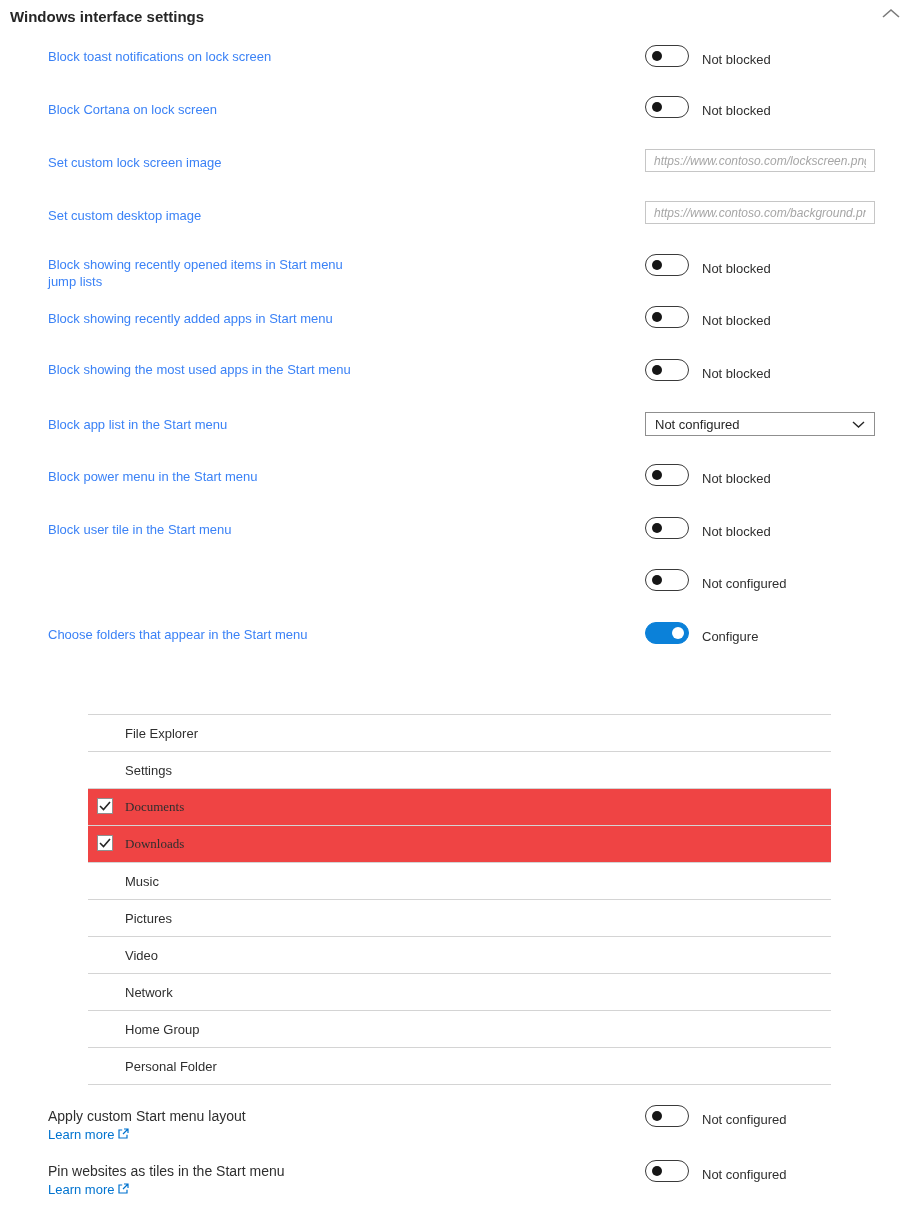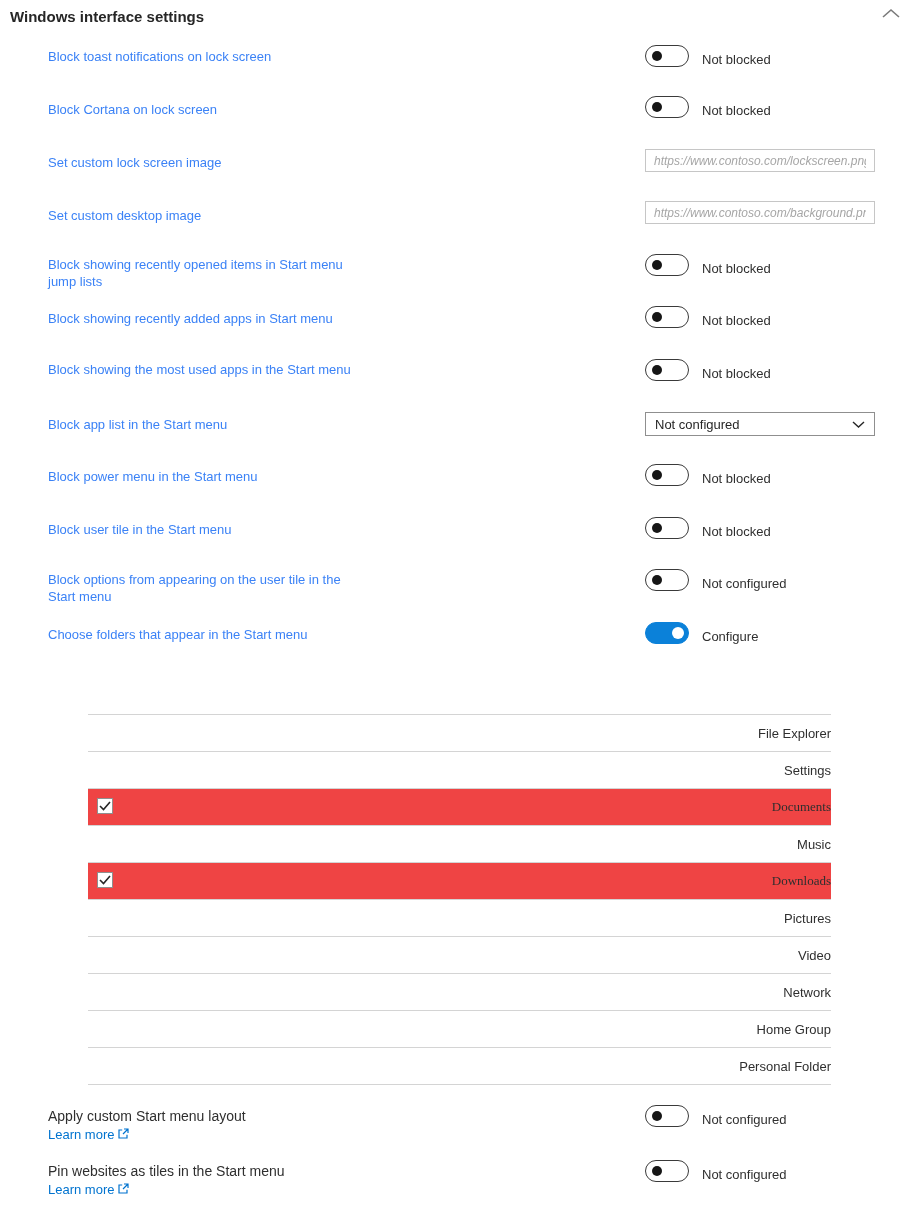--- a/index.html
+++ b/index.html
@@ -120,7 +120,6 @@
     <div class="status">Not blocked</div>
   </div>
 
-  <div class="row-label" style="top:571px">Block options from appearing on the user tile in the Start menu</div>
   <div class="ctrl" style="top:570px">
     <div class="toggle">
         <div class="knob"></div>

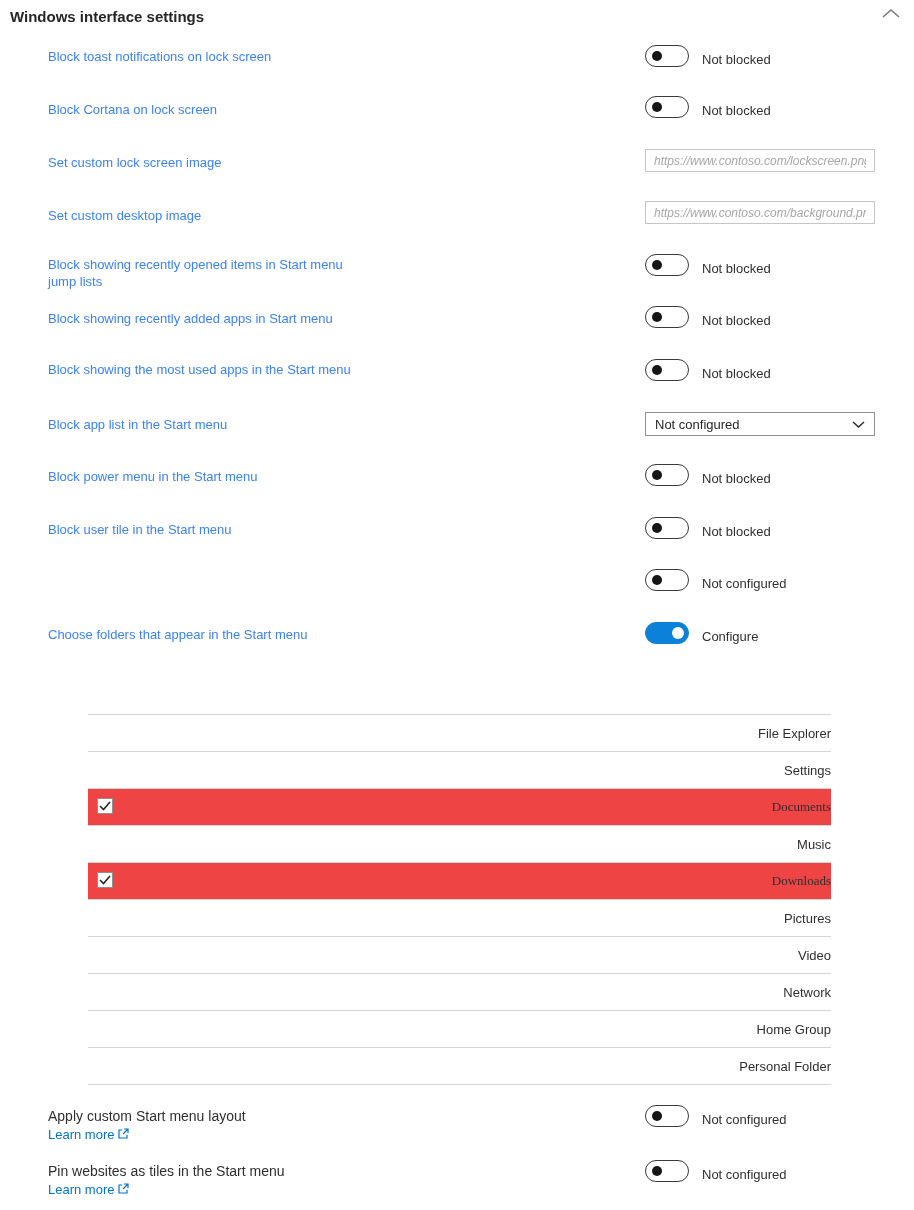--- a/index.html
+++ b/index.html
@@ -24,7 +24,7 @@
   .select-box{position:absolute;left:645px;width:230px;height:24px;border:1px solid #8f8f8f;box-sizing:border-box;display:flex;align-items:center;justify-content:space-between;padding:0 9px;font-size:13px;color:#262626;background:#fff;cursor:pointer;}
 
   .folder-table{position:absolute;left:88px;top:714px;width:743px;border-top:1px solid #d4d4d4;}
-  .folder-row{height:36px;border-bottom:1px solid #d4d4d4;display:flex;align-items:center;position:relative;background:#fff;cursor:pointer;justify-content:flex-end;}
+  .folder-row{height:36px;border-bottom:1px solid #d4d4d4;display:flex;align-items:center;position:relative;background:#fff;cursor:pointer;}
   .folder-row.checked{background:#ef4444;font-family:Liberation Serif, serif;}
   .folder-row .cb{position:absolute;left:9px;top:9px;width:16px;height:16px;border:1px solid #8f8f8f;background:#fff;box-sizing:border-box;display:none;align-items:center;justify-content:center;}
   .folder-row.checked .cb{display:flex;}

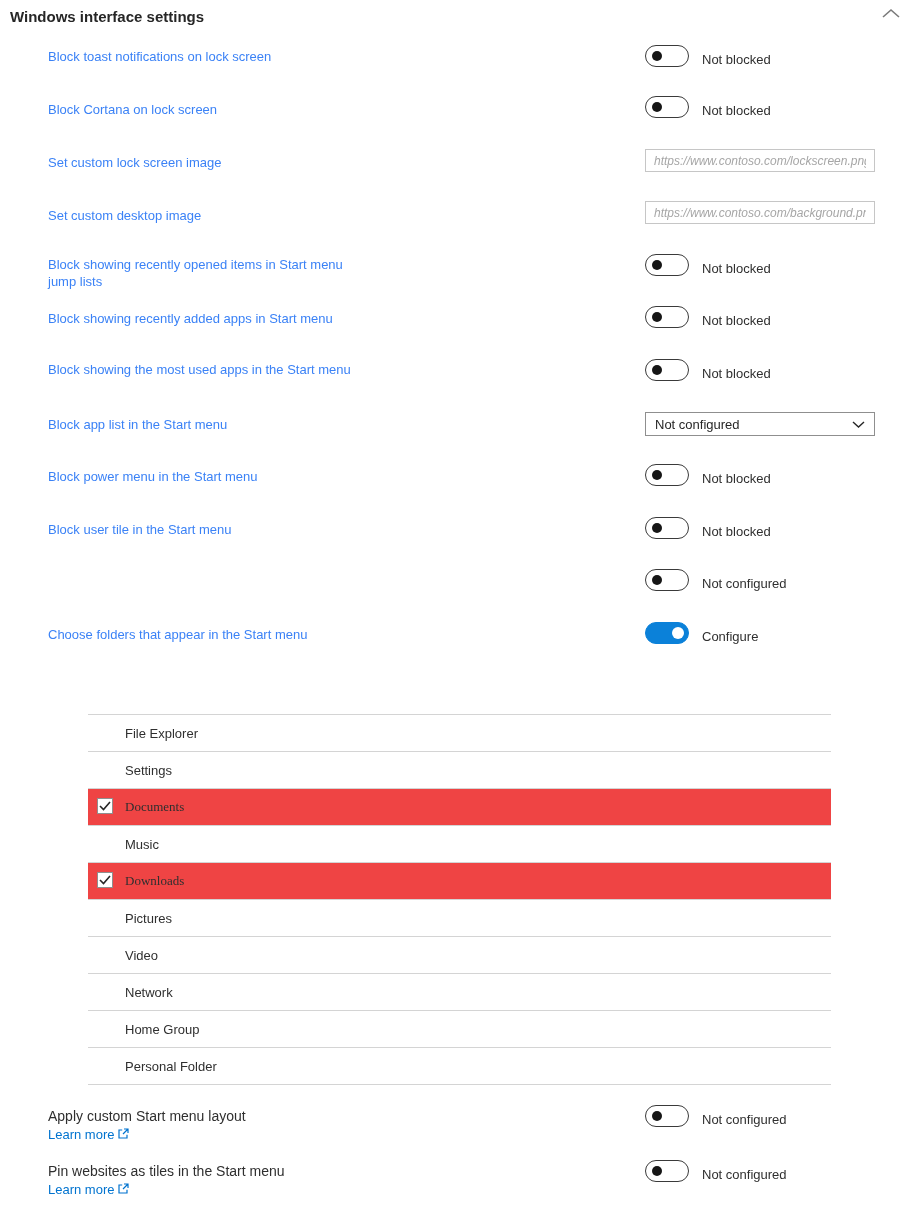--- a/index.html
+++ b/index.html
@@ -152,10 +152,6 @@
         </span>
       <span class="flabel">Documents</span>
     </div>
-    <div class="folder-row">
-
-      <span class="flabel">Music</span>
-    </div>
     <div class="folder-row checked">
       <span class="cb">
           <svg width="12" height="10" viewBox="0 0 12 10">
@@ -163,6 +159,10 @@
           </svg>
         </span>
       <span class="flabel">Downloads</span>
+    </div>
+    <div class="folder-row">
+
+      <span class="flabel">Music</span>
     </div>
     <div class="folder-row">
 

